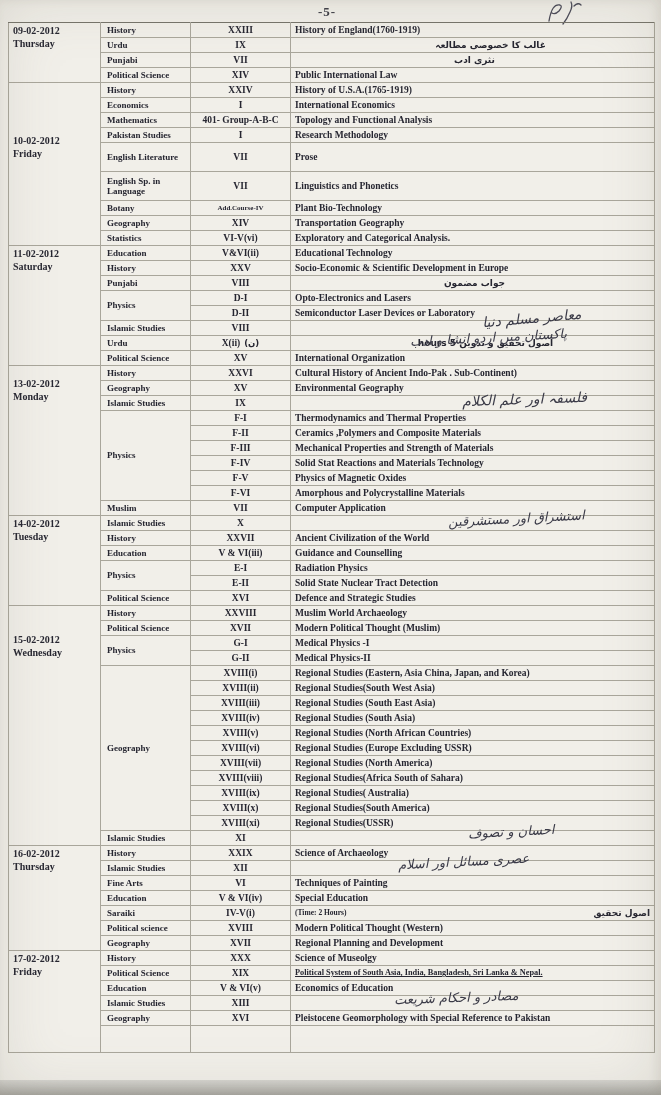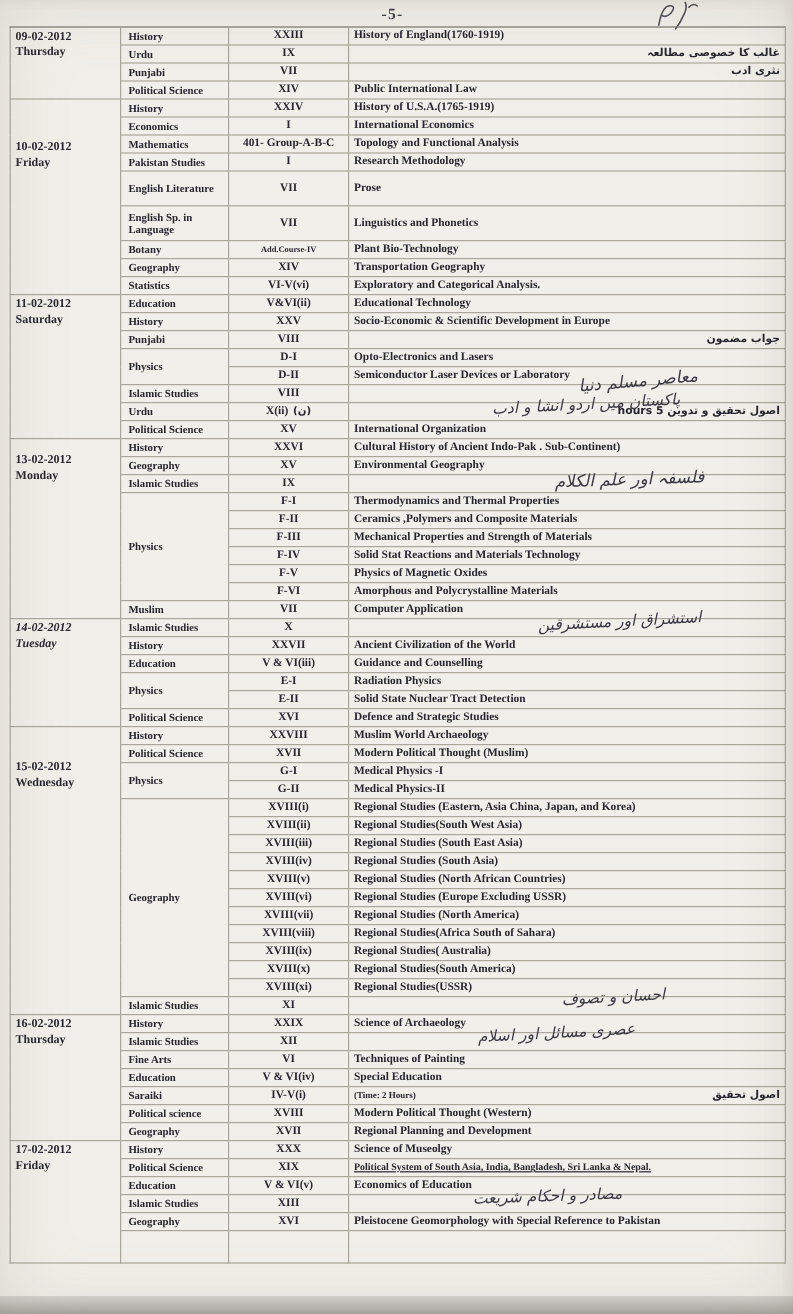--- a/index.html
+++ b/index.html
@@ -38,7 +38,7 @@
   td.paper.small{font-size:7px;}
   td.title{font-size:9.5px;}
   td.title.tiny{font-size:8.3px;text-decoration:underline;}
-  td.title.rtl{direction:rtl;text-align:right;font-family:"DejaVu Sans",sans-serif;font-size:9px;}
+  td.title.rtl{direction:rtl;text-align:center;font-family:"DejaVu Sans",sans-serif;font-size:9px;}
   .split{display:flex;justify-content:space-between;align-items:center;}
   .split .tl{font-size:7.5px;}
   .split .tr{font-family:"DejaVu Sans",sans-serif;font-size:9px;}

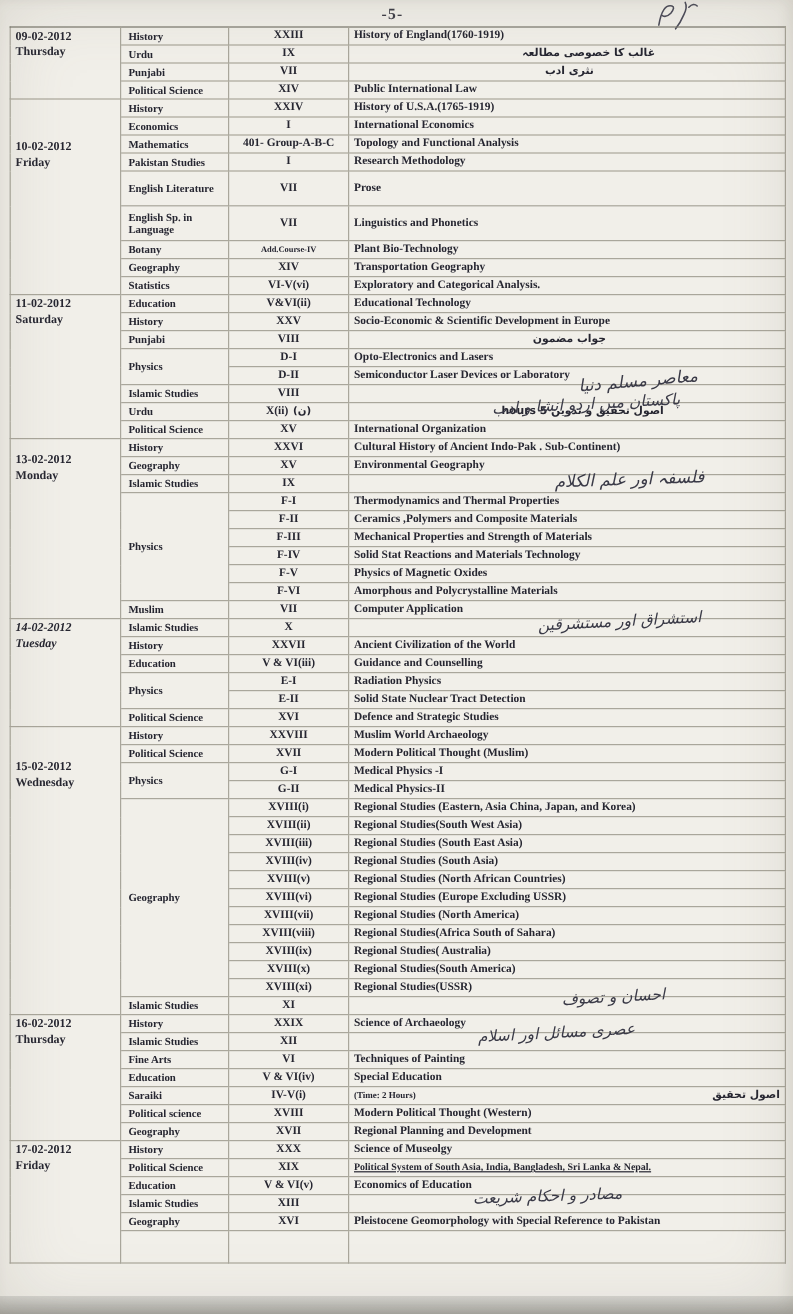--- a/index.html
+++ b/index.html
@@ -96,7 +96,7 @@
         <td class="title">Public International Law</td>
       </tr>
       <tr class="grp">
-        <td class="date" rowspan="9" style="padding-top: 34px;">
+        <td class="date" rowspan="9" style="padding-top: 52px;">
           <div>10-02-2012</div>
           <div>Friday</div>
         </td>

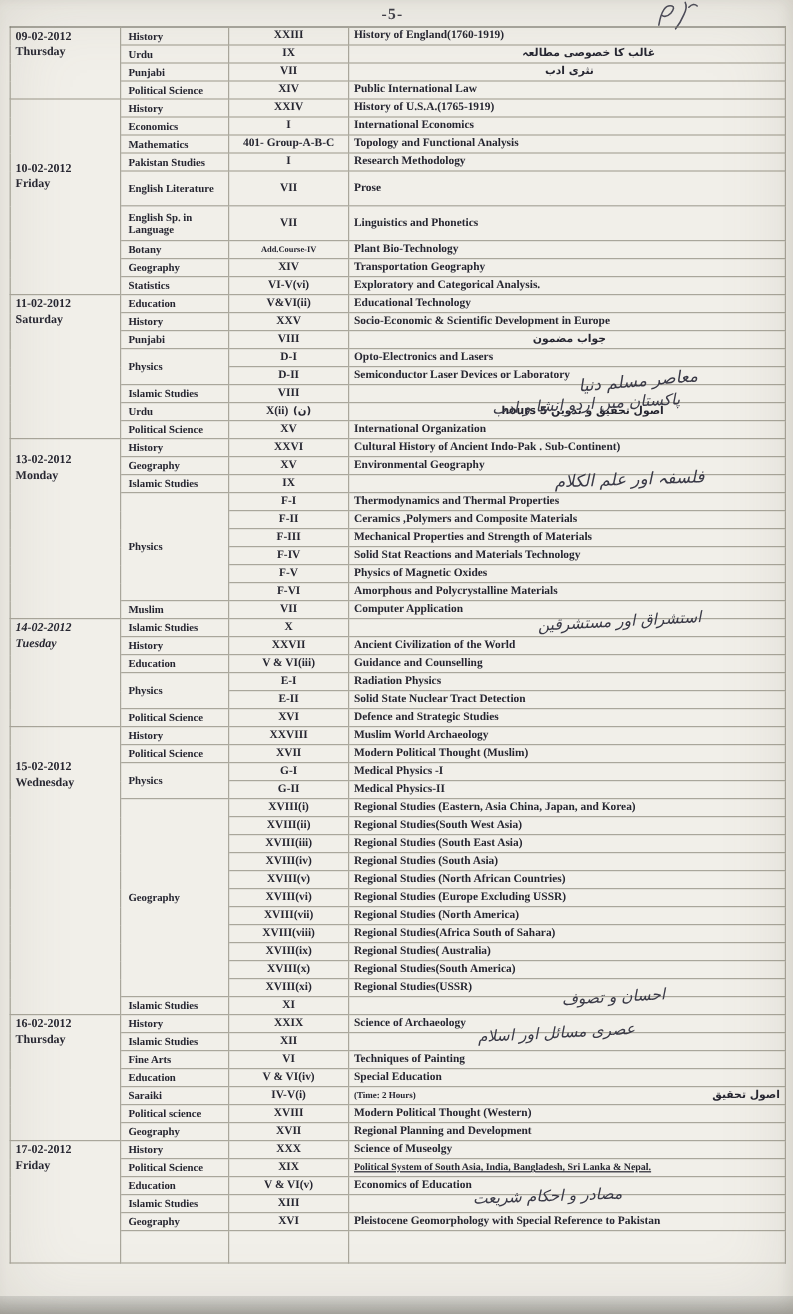--- a/index.html
+++ b/index.html
@@ -237,7 +237,7 @@
         <td class="title">Computer Application</td>
       </tr>
       <tr class="grp">
-        <td class="date" rowspan="6" style="padding-top: 2px; font-style: italic;">
+        <td class="date" rowspan="6" style="padding-top: 2px;">
           <div>14-02-2012</div>
           <div>Tuesday</div>
         </td>

